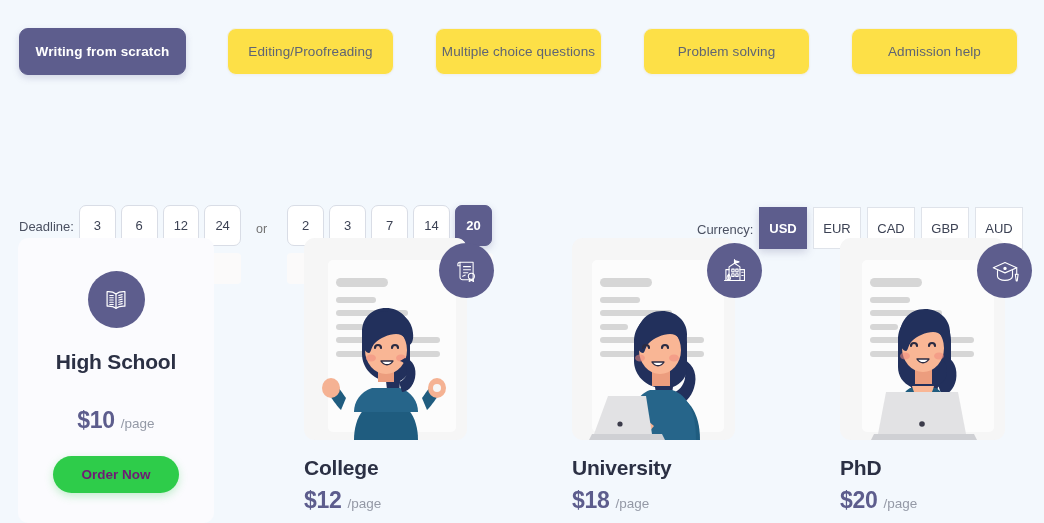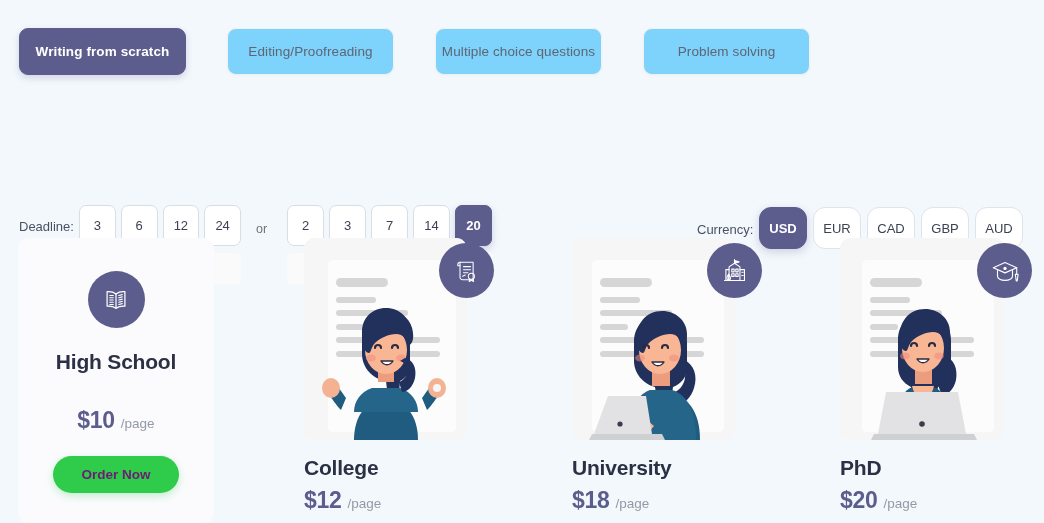--- a/index.html
+++ b/index.html
@@ -46,7 +46,7 @@
     margin-top: 14px;
   }
   .tab.inactive {
-    background: #7dd3fc;
+    background: #fde047;
     color: #5f6573;
     border: 1px solid #f1f1ef;
     box-shadow: 0 1px 2px rgba(60,70,110,0.03);

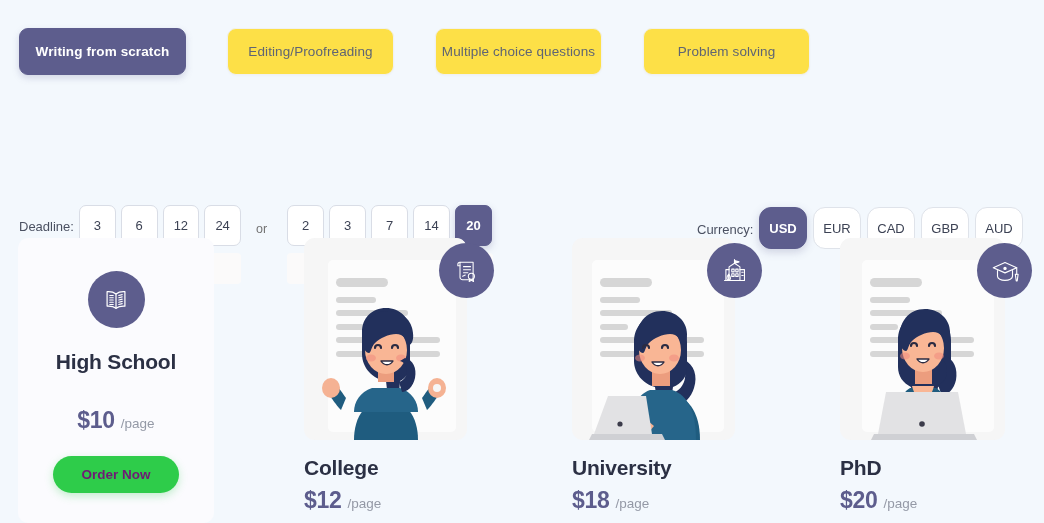--- a/index.html
+++ b/index.html
@@ -319,6 +319,9 @@
     </div>
     <div class="tab inactive tab-3">
       <span>Problem solving</span>
+    </div>
+    <div class="tab inactive tab-4">
+      <span>Admission help</span>
     </div>
   </div>
 

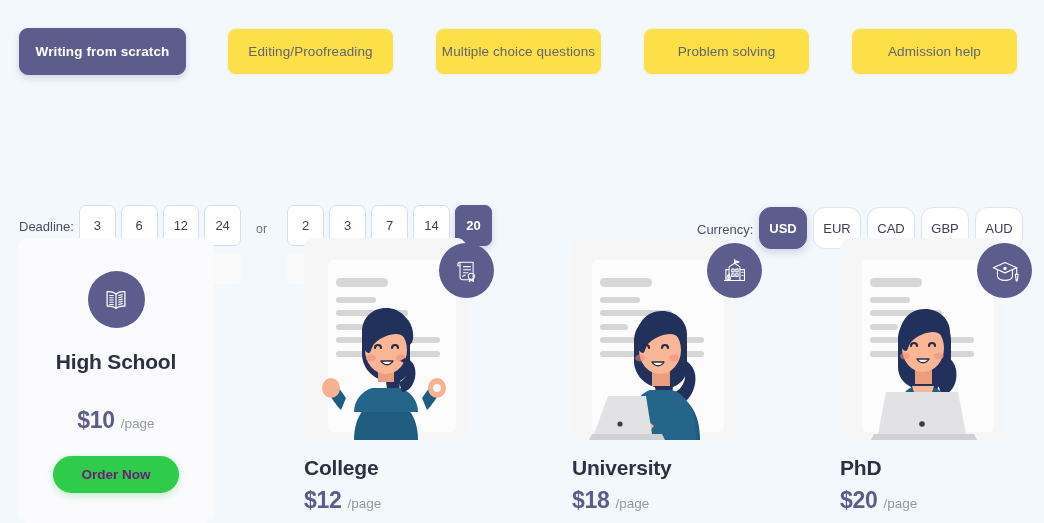--- a/index.html
+++ b/index.html
@@ -155,7 +155,7 @@
   .cur-chip {
     width: 48px;
     height: 42px;
-    border-radius: 12px;
+    border-radius: 0;
     background: #ffffff;
     border: 1px solid #dfe3ea;
     display: flex;

